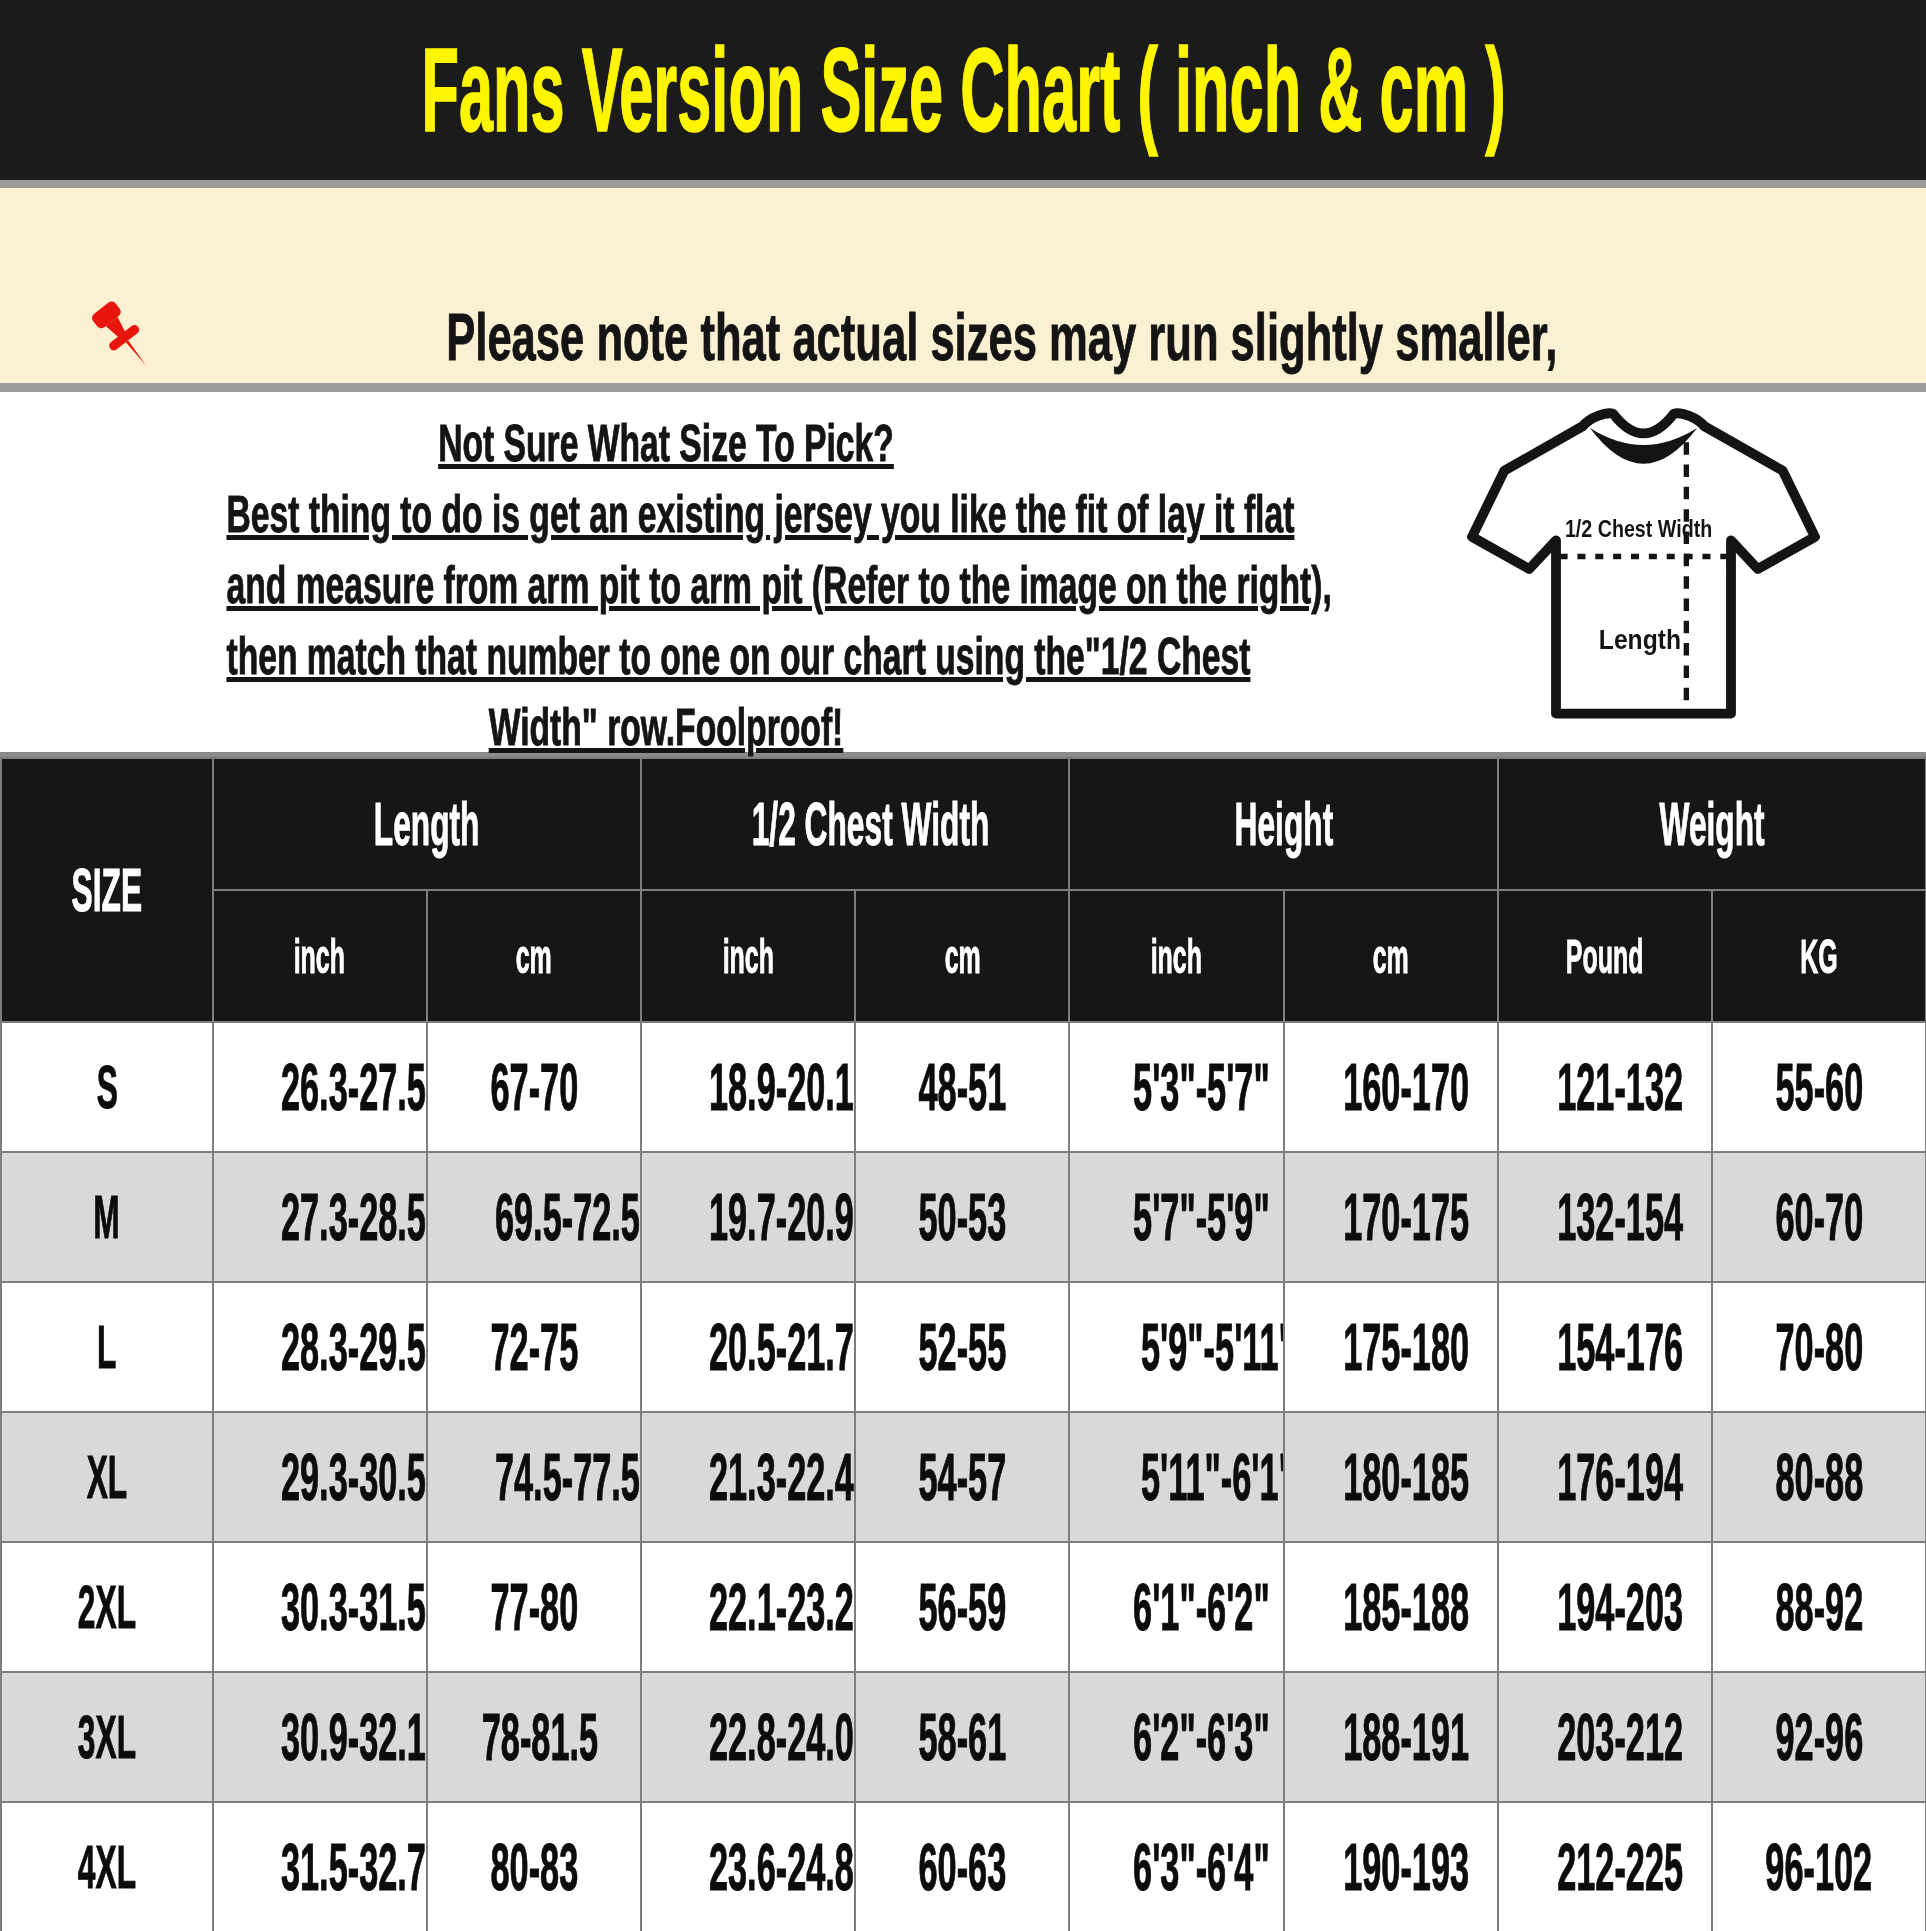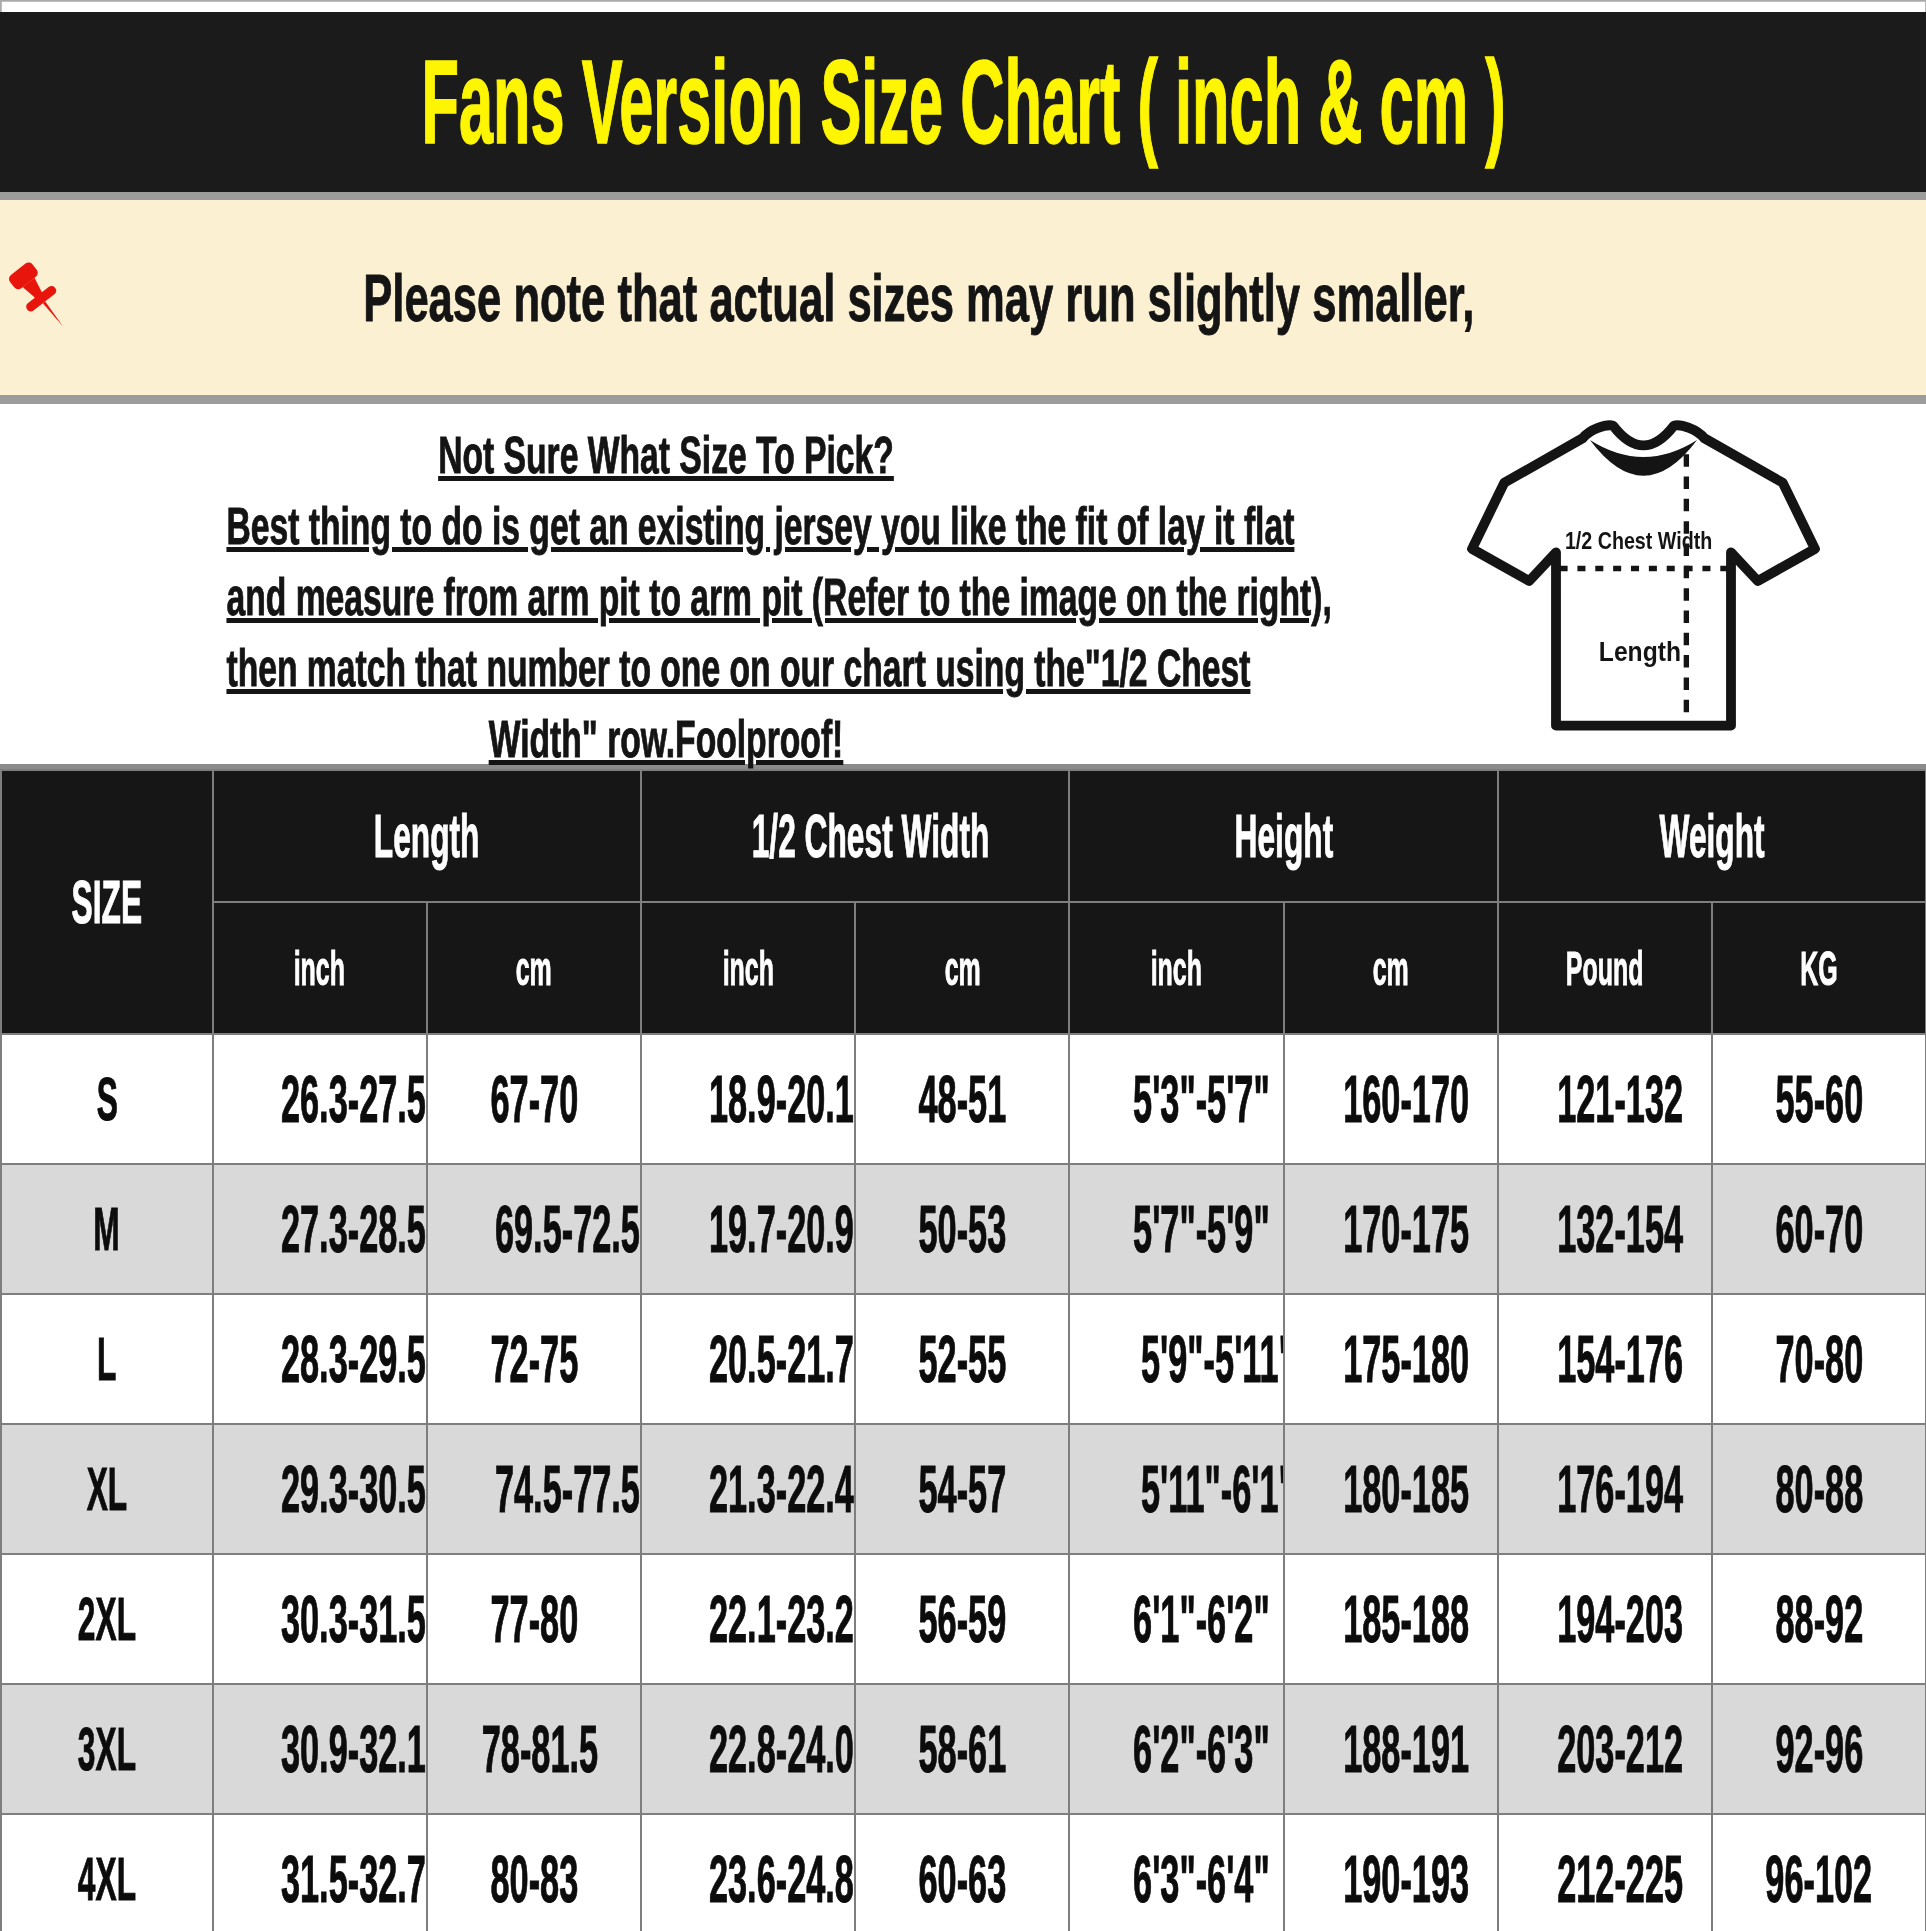--- a/index.html
+++ b/index.html
@@ -12,7 +12,7 @@
   .cnd{display:inline-block;transform:scaleX(0.52);transform-origin:50% 50%;white-space:nowrap;-webkit-text-stroke:1px currentColor;}
   .cnd-mid{display:inline-block;transform:scaleX(0.66);transform-origin:50% 50%;white-space:nowrap;-webkit-text-stroke:0.9px currentColor;}
 
-  .title-bar{height:180px;background:#1b1b1b;display:flex;align-items:center;justify-content:center;margin-top:12px;}
+  .title-bar{height:180px;background:#1b1b1b;display:flex;align-items:center;justify-content:center;}
   .title-text{font-size:118px;color:#fdf502;-webkit-text-stroke:1.5px #fdf502;}
 
   .sep{height:8.3px;background:#9c9c9c;}

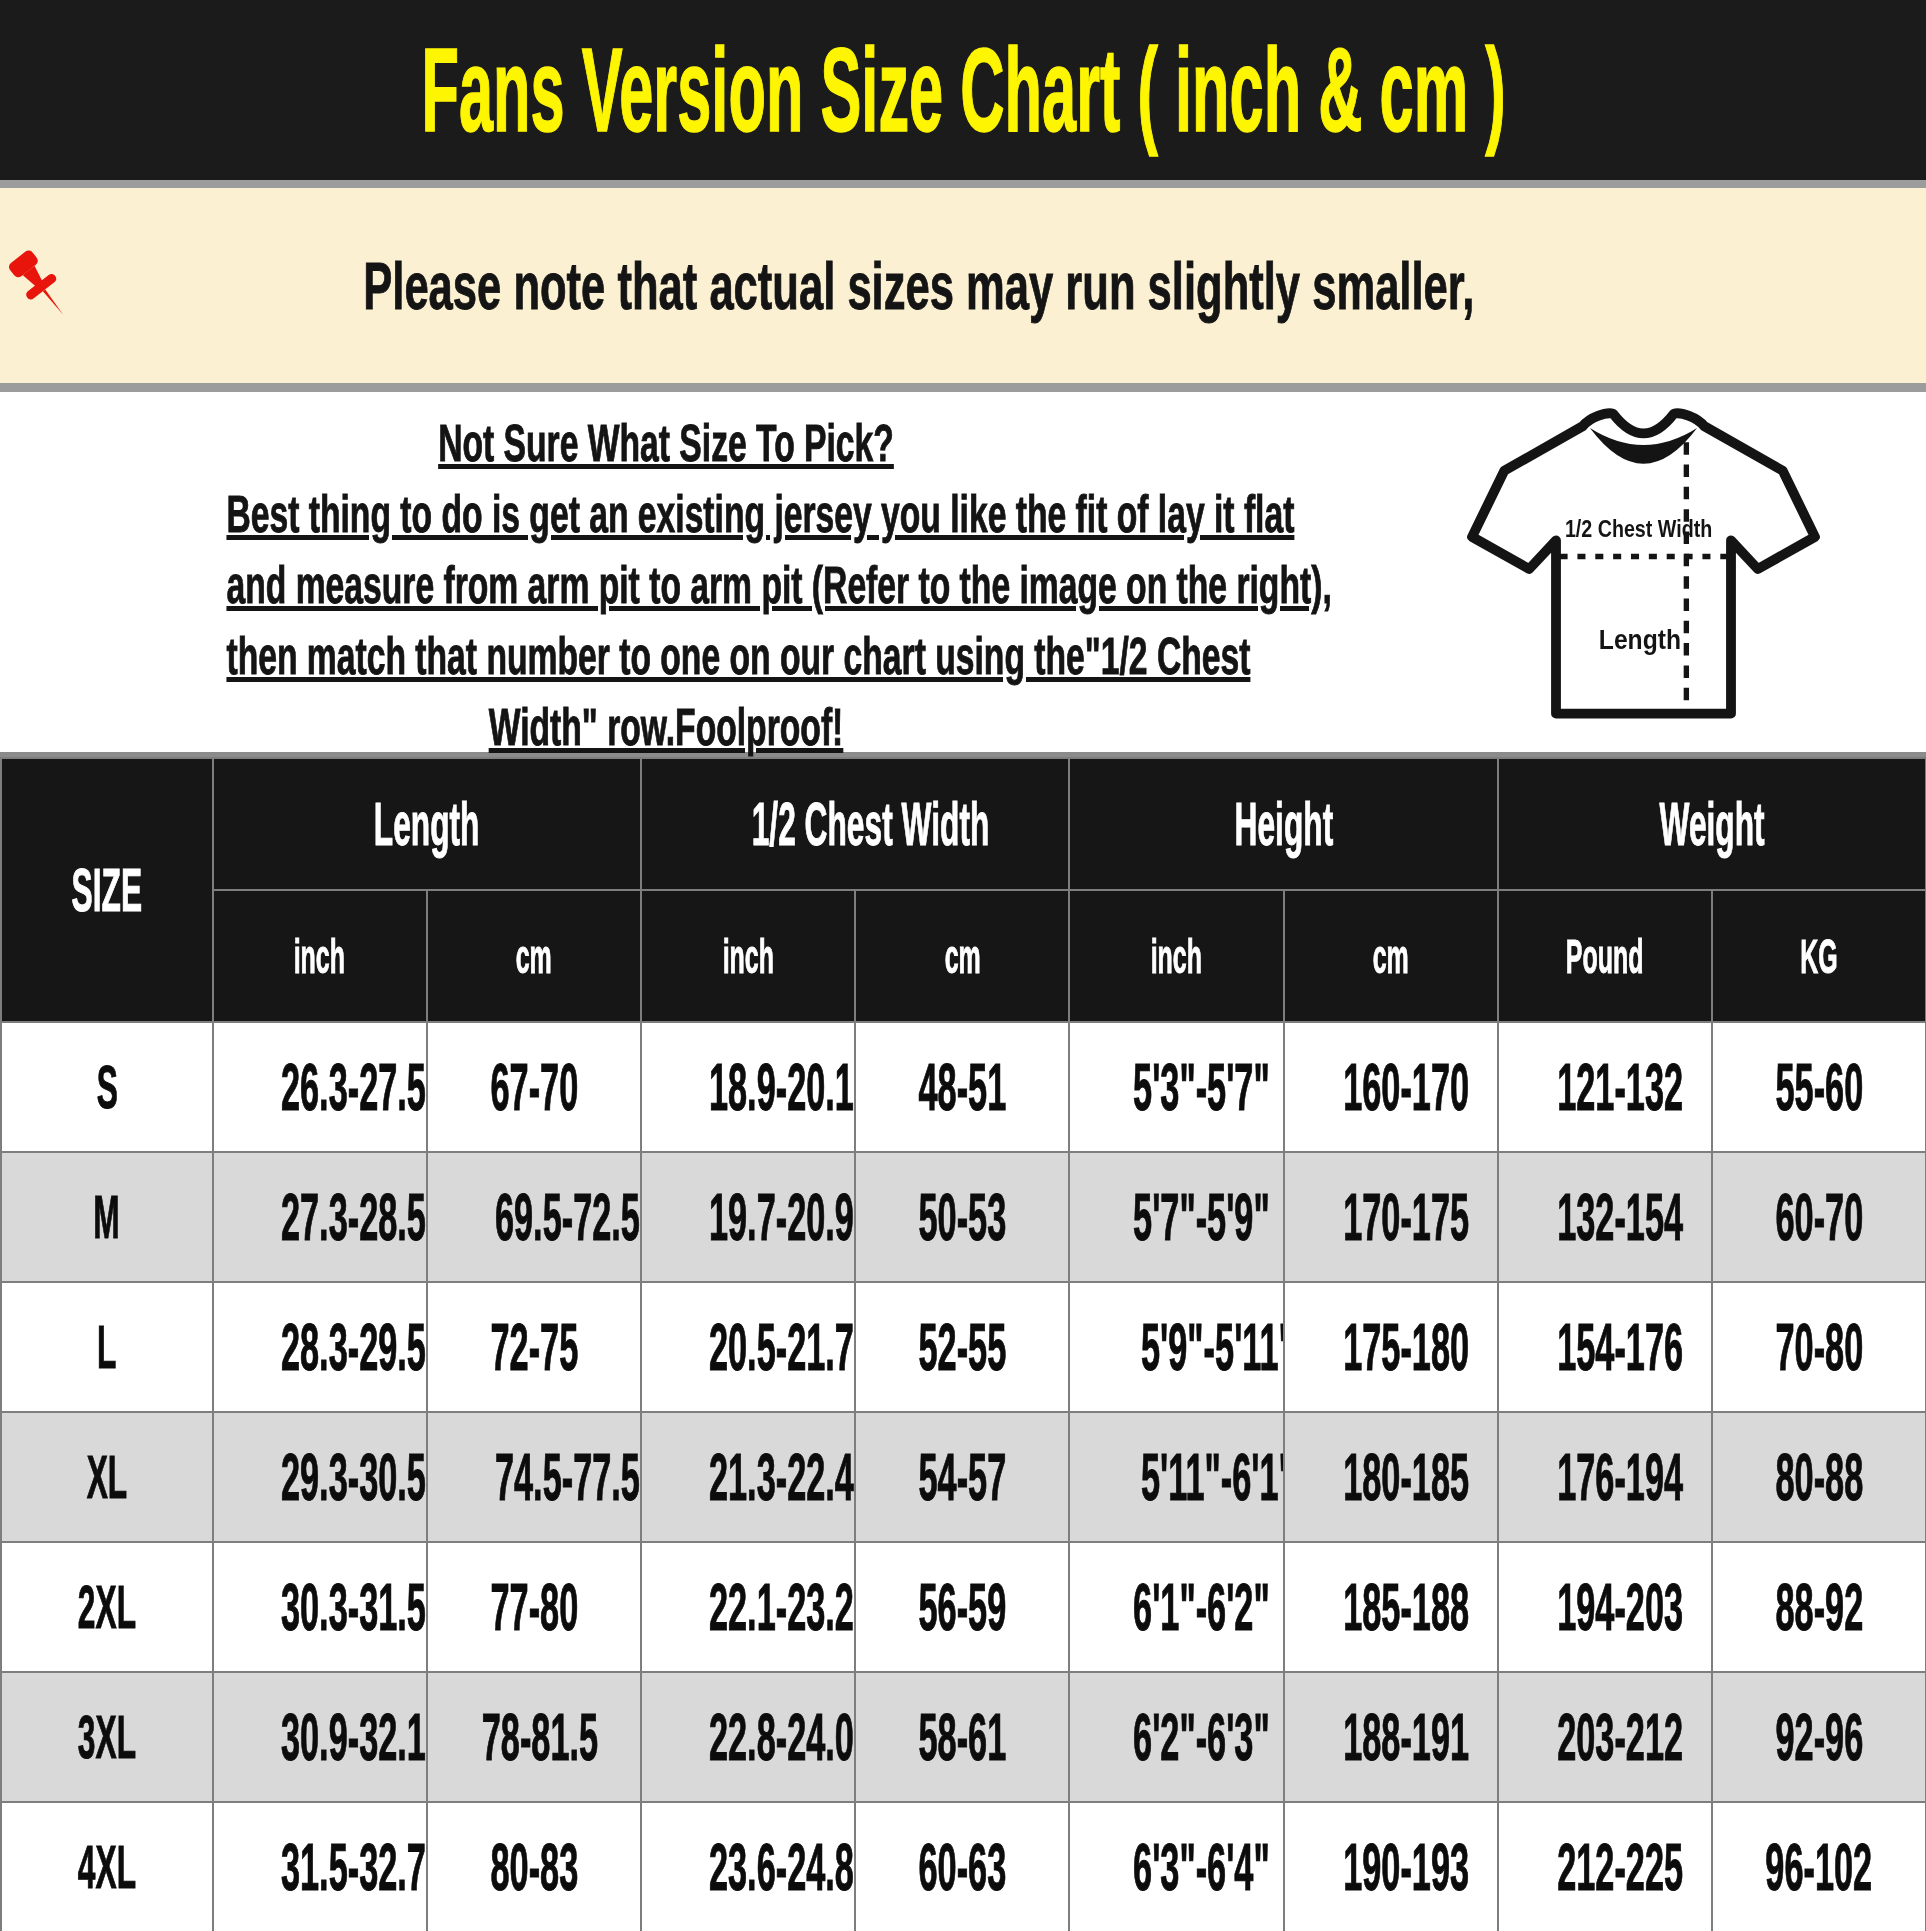--- a/index.html
+++ b/index.html
@@ -18,7 +18,7 @@
   .sep{height:8.3px;background:#9c9c9c;}
   .sep-thin{height:5.5px;background:#8b8b8b;}
 
-  .notice{height:195px;background:#fbf0d2;display:flex;flex-direction:column;align-items:flex-start;justify-content:center;}
+  .notice{height:195px;background:#fbf0d2;display:flex;align-items:flex-end;justify-content:center;}
   .notice-line{display:flex;align-items:center;justify-content:center;font-size:66px;line-height:92px;}
   .pin{width:84px;height:84px;margin-right:-7.3px;flex:0 0 auto;}
   .red{color:#f40000;}

